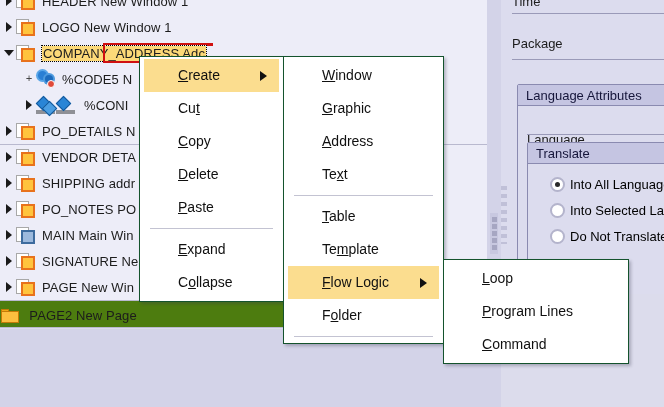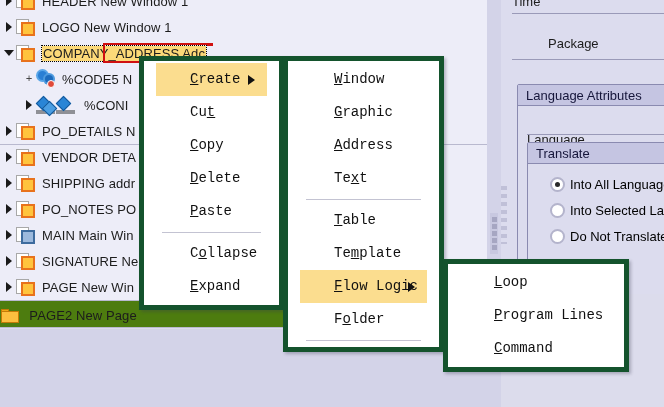--- a/index.html
+++ b/index.html
@@ -426,7 +426,7 @@
   </div>
   <div class="hr-line" style="left:11px; top:13px; width:152px;"></div>
 
-  <div class="field-row" style="left:11px; top:36px;margin-left:36px;">
+  <div class="field-row" style="left:11px; top:36px;">
     <span class="prop-label">Package</span>
   </div>
   <div class="hr-line" style="left:11px; top:59px; width:152px;"></div>

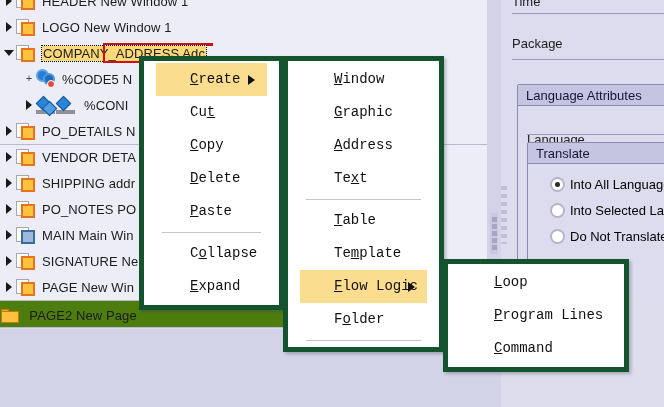--- a/index.html
+++ b/index.html
@@ -337,12 +337,11 @@
   .menu {
     position: absolute;
     background: #ffffff;
-    border: 5px solid #14532d;
+    border: 1px solid #14532d;
     box-shadow: 2px 2px 3px rgba(60,60,80,0.32);
-    padding: 2px 12px;
+    padding: 2px 4px;
     box-sizing: border-box;
     z-index: 50;
-    font-family: Liberation Mono, monospace;
   }
   .menu-item {
     position: relative;

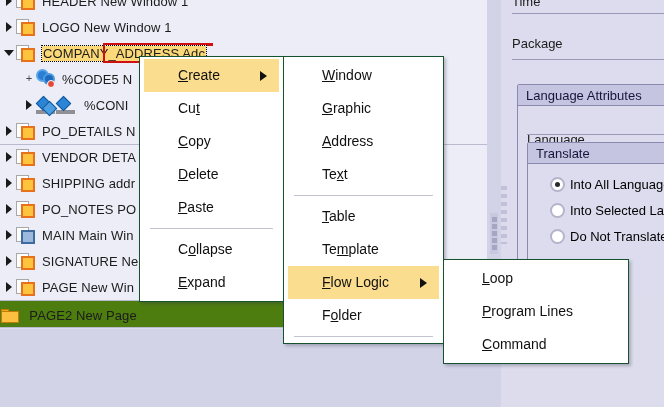--- a/index.html
+++ b/index.html
@@ -463,8 +463,8 @@
     <div class="menu-item"><span><span class="acc">D</span>elete</span></div>
     <div class="menu-item"><span><span class="acc">P</span>aste</span></div>
     <div class="menu-sep"></div>
+    <div class="menu-item"><span><span class="acc">E</span>xpand</span></div>
     <div class="menu-item"><span>C<span class="acc">o</span>llapse</span></div>
-    <div class="menu-item"><span><span class="acc">E</span>xpand</span></div>
   </div>
 
 <div class="menu" id="menu-submenu">

